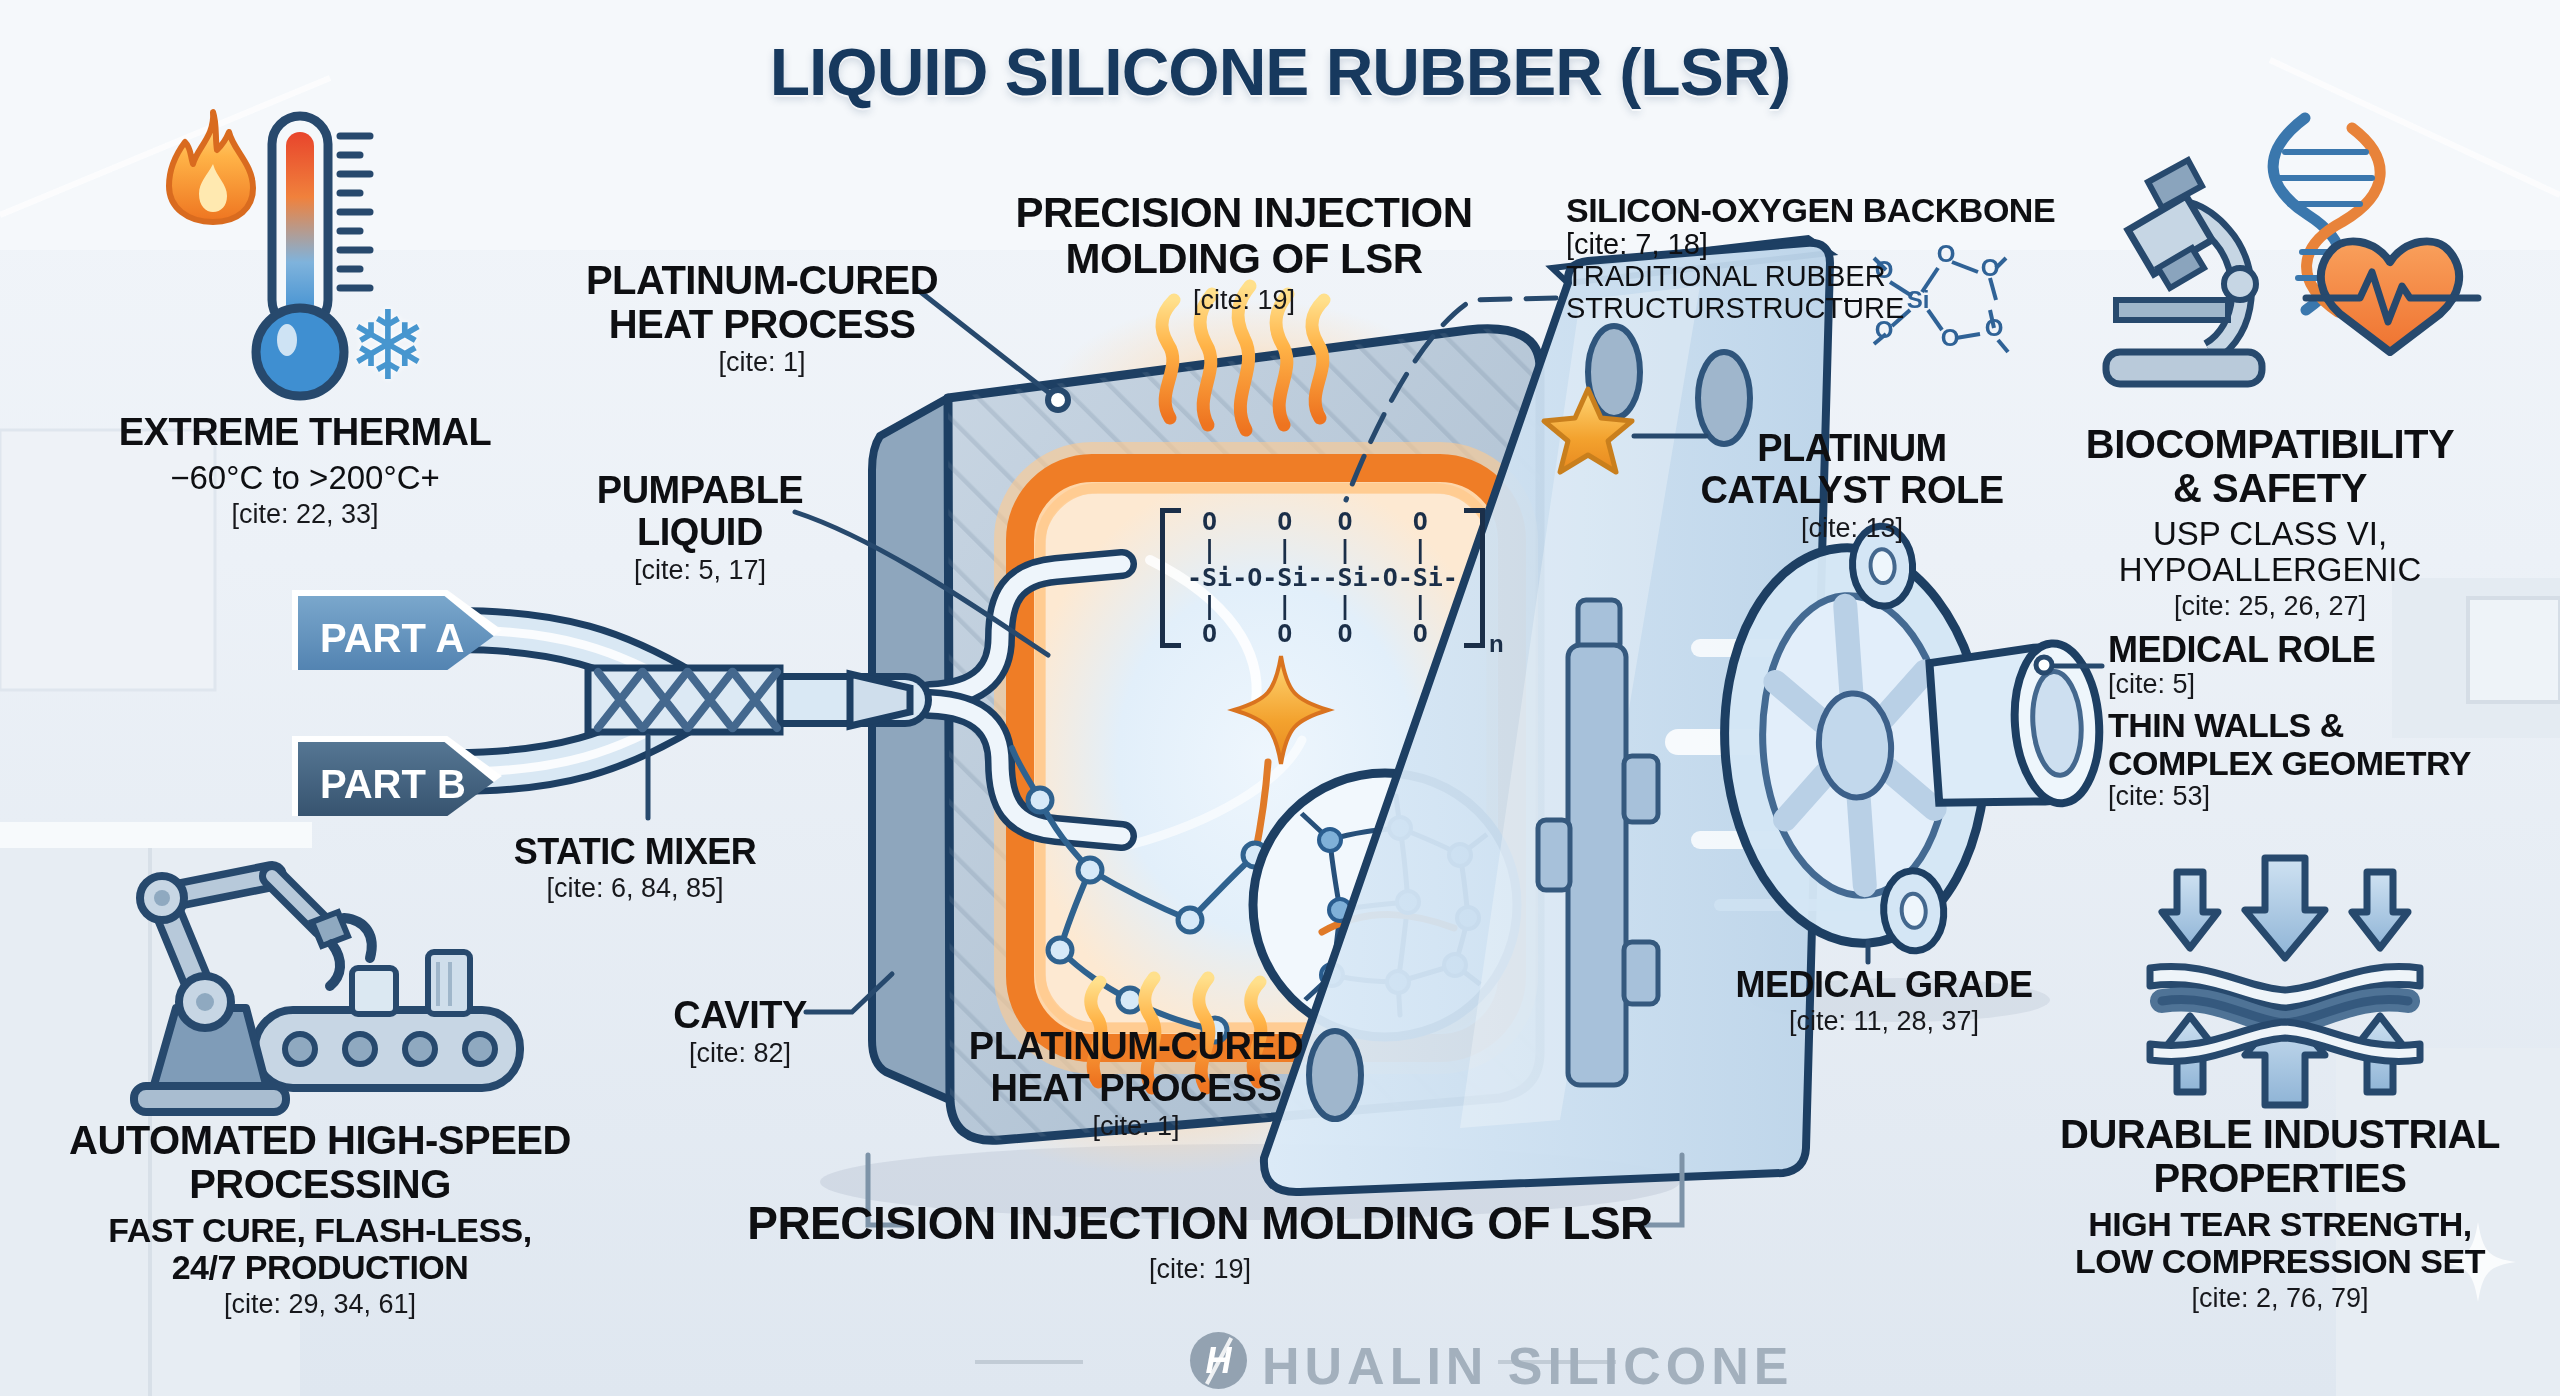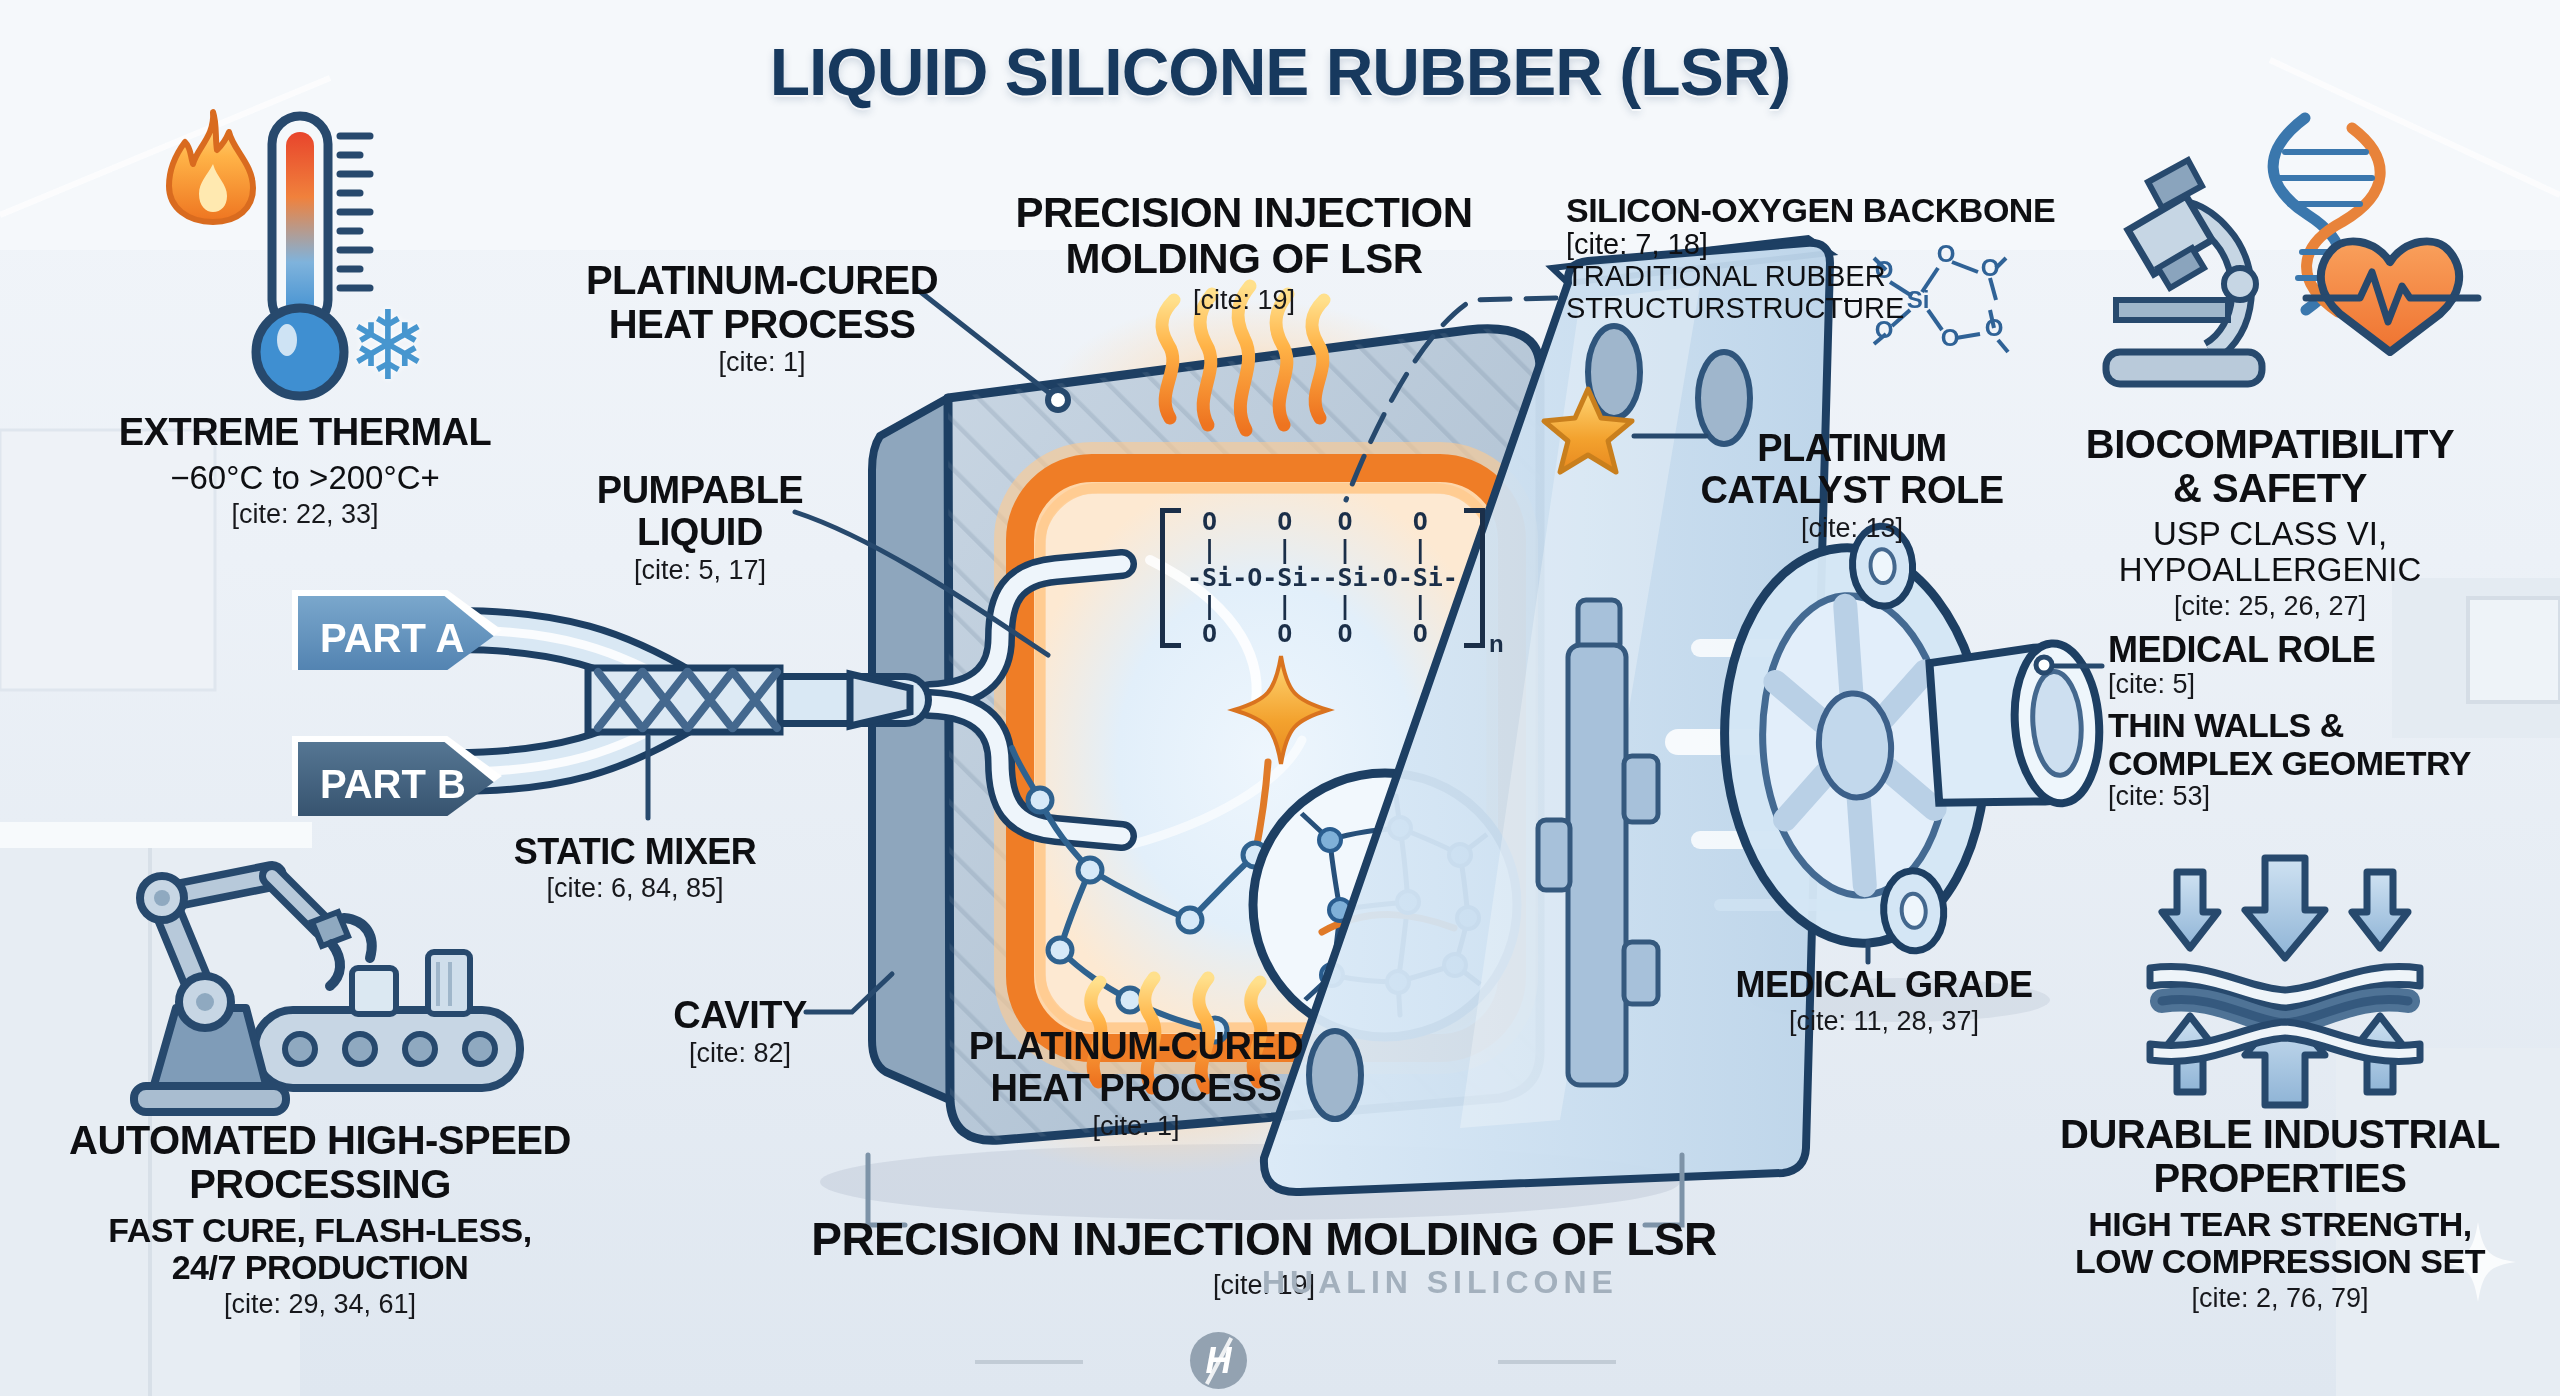--- a/index.html
+++ b/index.html
@@ -515,7 +515,7 @@
   <div class="cite" style="margin-top:2px;">[cite: 1]</div>
 </div>
 
-<div class="lbl" style="left:1264px;top:1198px;margin-top:16px;">
+<div class="lbl" style="left:1200px;top:1198px;">
   <div class="b46">PRECISION INJECTION MOLDING OF LSR</div>
   <div class="cite" style="margin-top:6px;">[cite: 19]</div>
 </div>

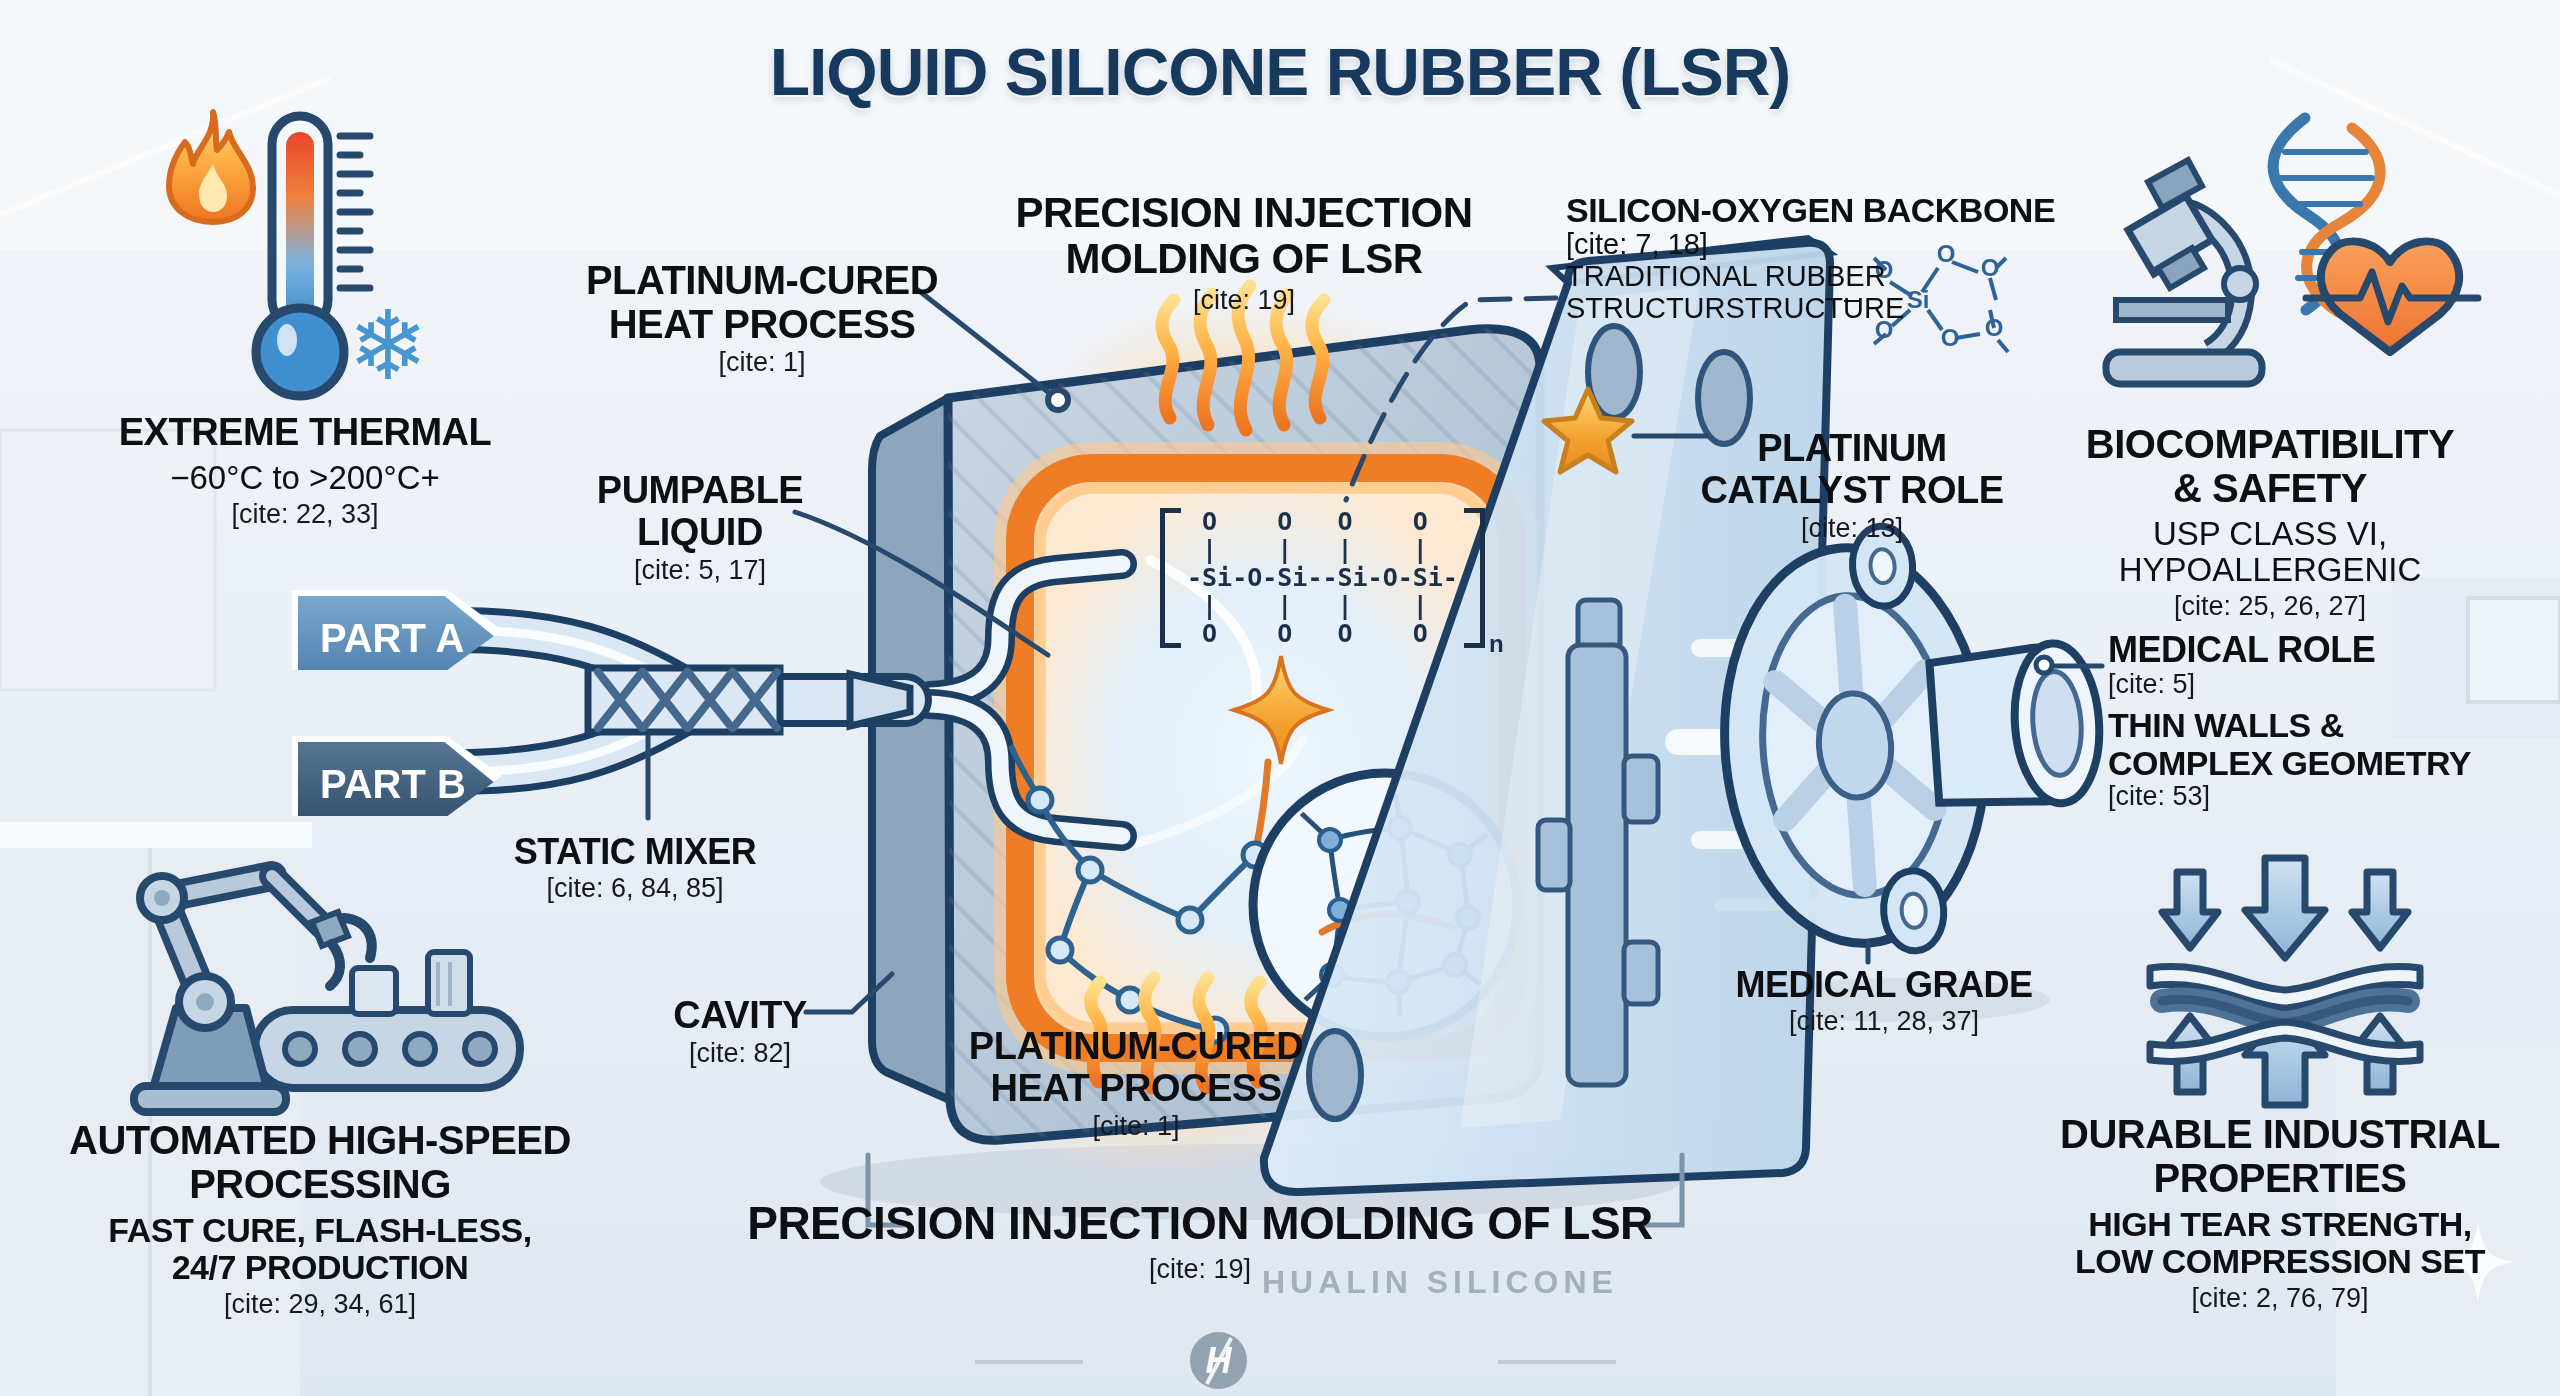--- a/index.html
+++ b/index.html
@@ -45,7 +45,7 @@
     color:#fff;font-weight:700;font-size:36px;font-style:italic;}
   .logo::after{content:"";position:absolute;width:4px;height:52px;background:#fff;
     transform:rotate(28deg);opacity:.85;}
-  .brand{position:absolute;left:1262px;top:1264px;font-size:32px;font-weight:700;
+  .brand{position:absolute;left:1262px;top:1336px;font-size:52px;font-weight:700;
     letter-spacing:5px;color:#a3b0bd;text-align:right;}
   .dash{position:absolute;font-size:29px;font-weight:400;}
 </style>

